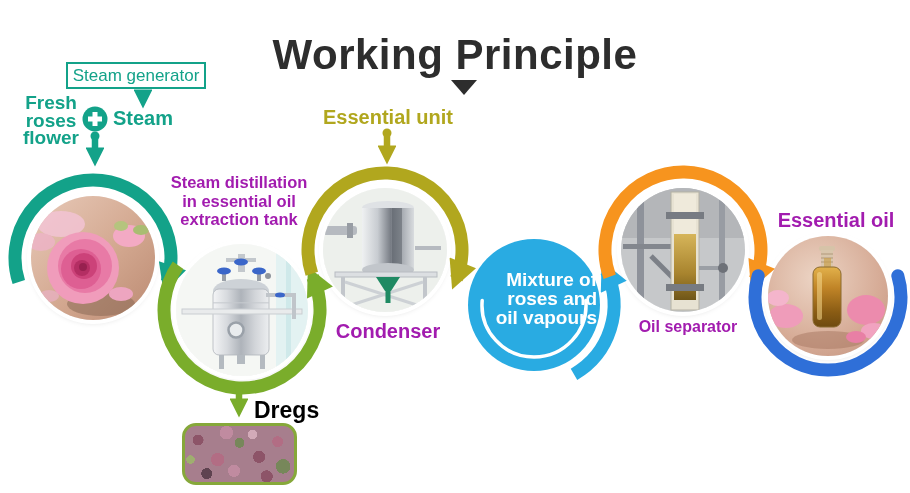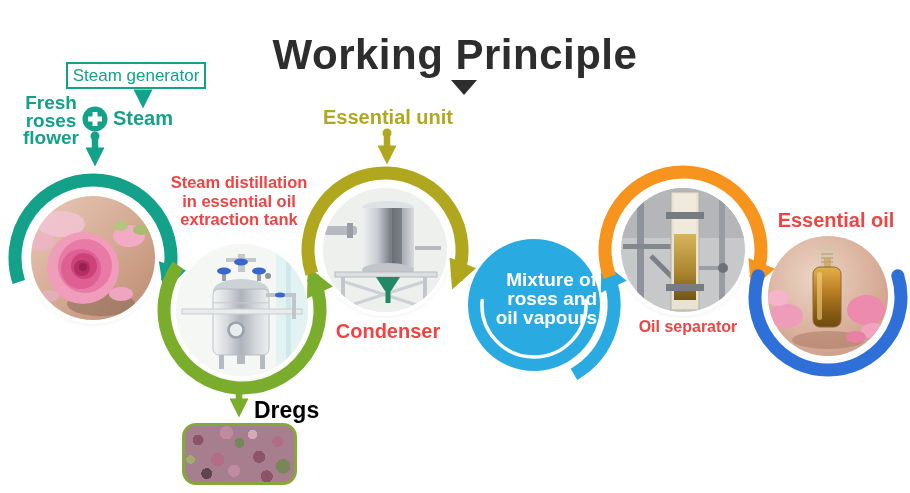--- a/index.html
+++ b/index.html
@@ -19,7 +19,7 @@
     border-top:15px solid #2d2d2d;
   }
   
-  .lbl{font-weight:bold;color:#ef4444;text-align:center;line-height:1.1;}
+  .lbl{font-weight:bold;color:#a21caf;text-align:center;line-height:1.1;}
   .teal-t{color:#13a289;}
   .olive-t{color:#b1a71e;}
   .green-t{color:#000000;}

